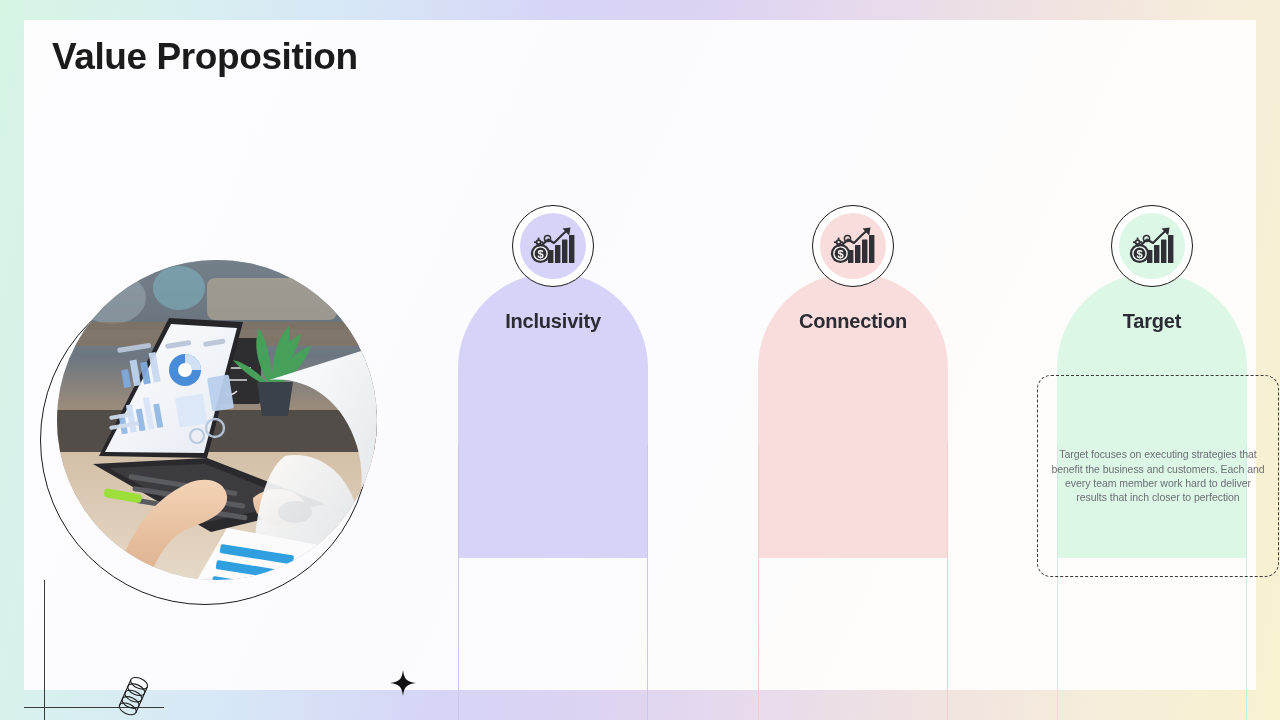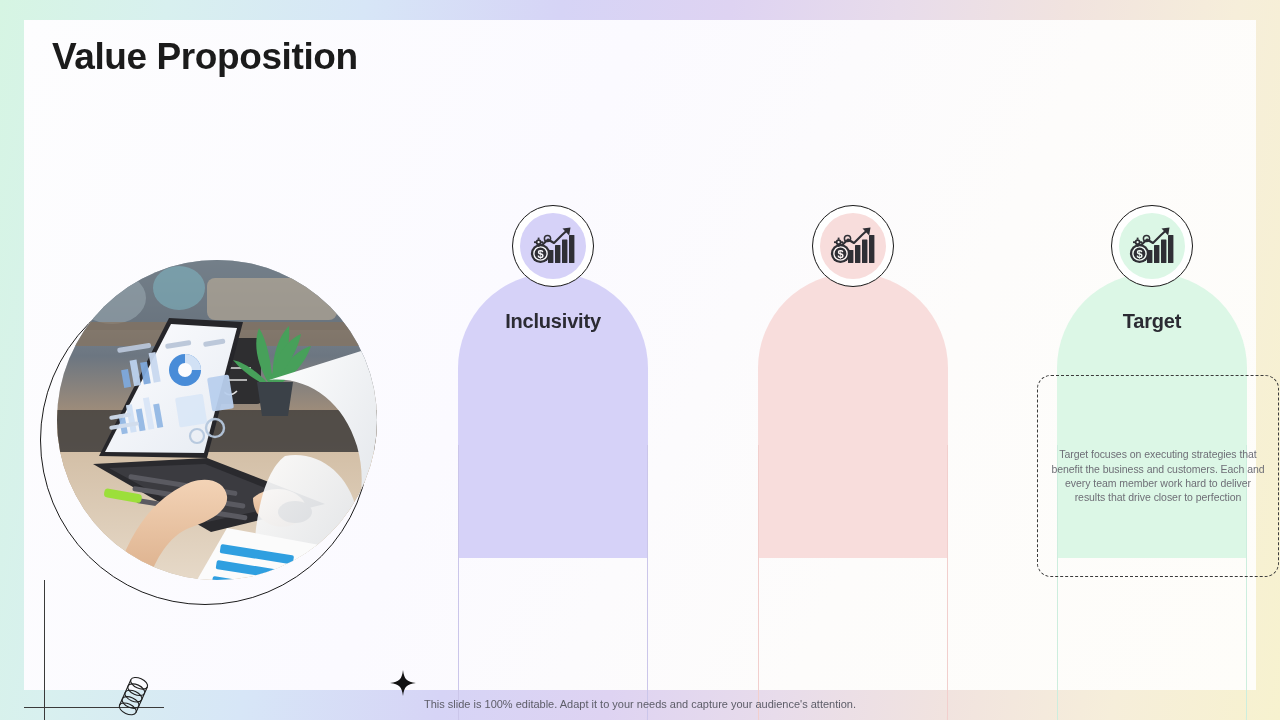--- a/index.html
+++ b/index.html
@@ -453,6 +453,7 @@
             </svg>
           </div>
         </div>
+        <div class="pillar-title">Connection</div>
       </div>
 
       <div class="pillar pillar-3">

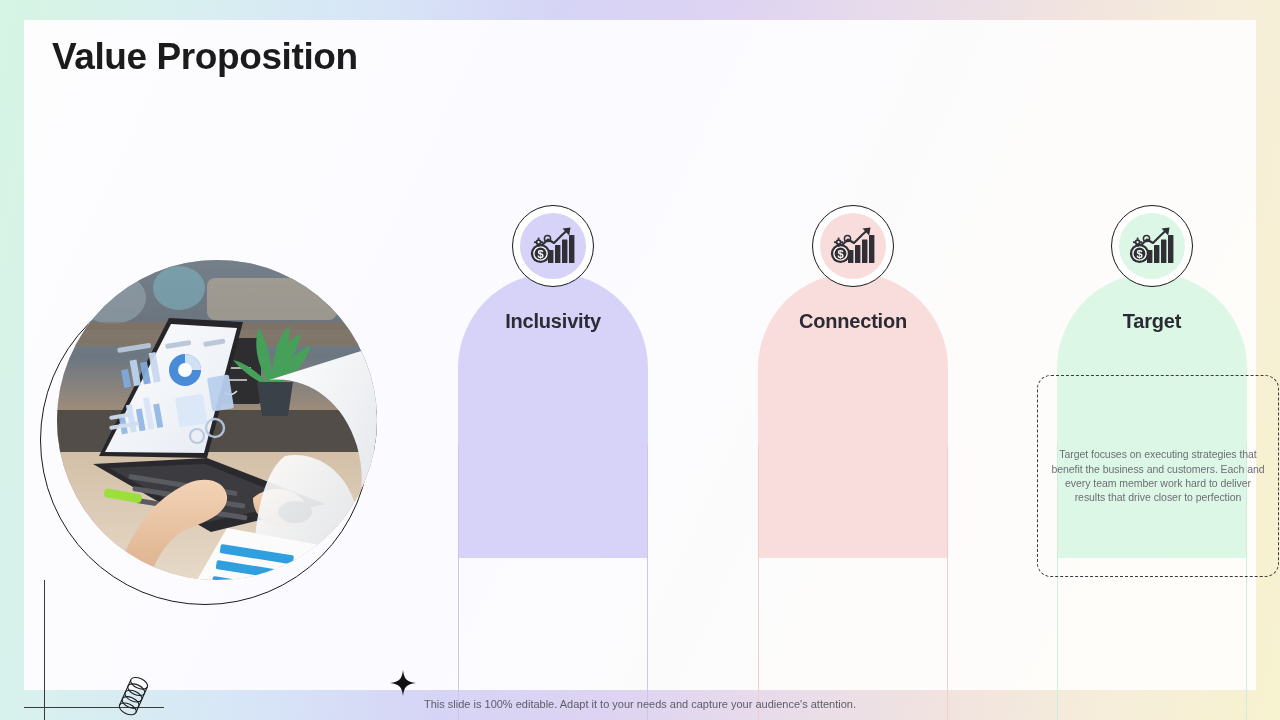--- a/index.html
+++ b/index.html
@@ -460,7 +460,7 @@
         <div class="dome" style="background-color: rgb(220, 247, 230);"></div>
         <div class="dome-outline" style="border-color: rgb(205, 238, 222);"></div>
         <div class="desc-box">
-          <div class="desc-text">Target focuses on executing strategies that benefit the business and customers. Each and every team member work hard to deliver results that drive closer to perfection</div>
+          <div class="desc-text">Target focuses on executing strategies that benefit the business and customers. Each and every team member work hard to deliver results that inch closer to perfection</div>
         </div>
         <div class="icon-badge">
           <div class="icon-inner" style="background-color: rgb(220, 247, 230);">

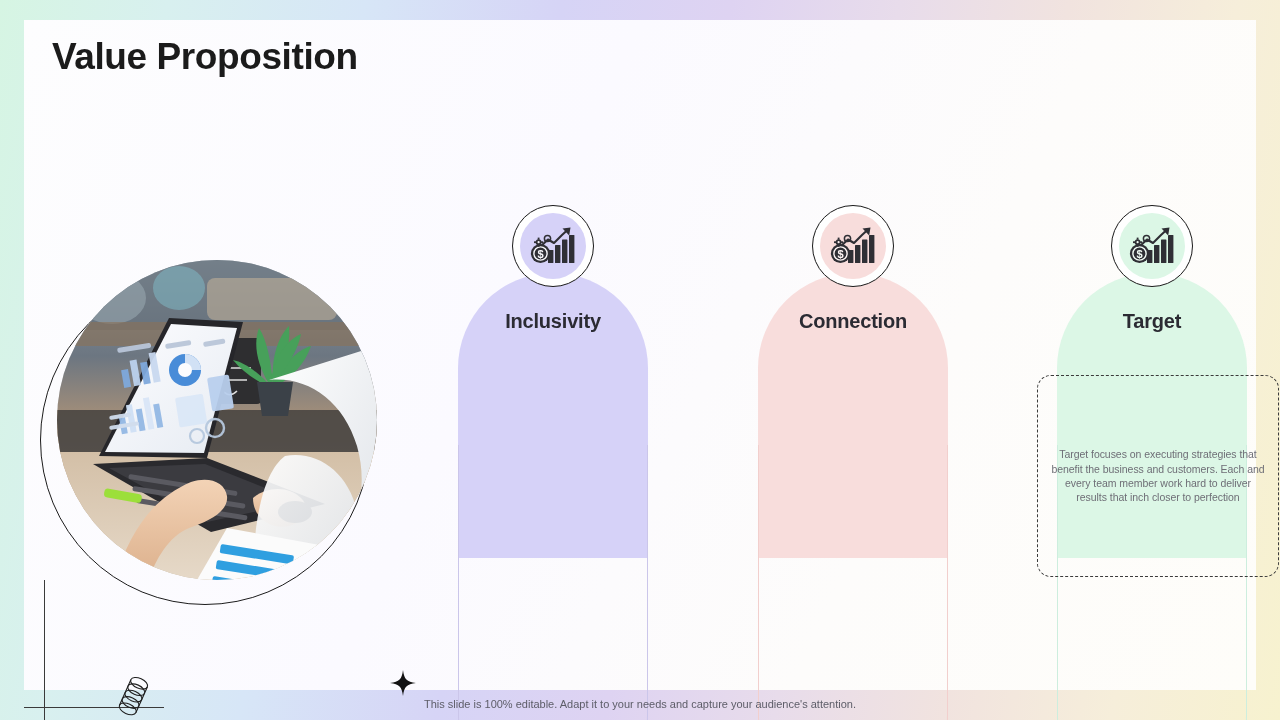--- a/index.html
+++ b/index.html
@@ -494,7 +494,6 @@
     </div>
   </div>
 
-  <div class="footer-note">This slide is 100% editable. Adapt it to your needs and capture your audience's attention.</div>
 </div>
 
 </body></html>

